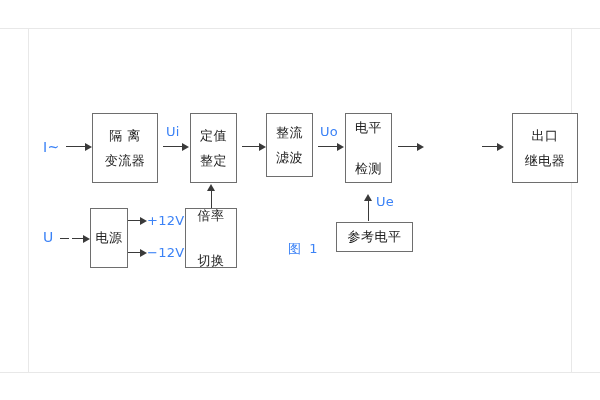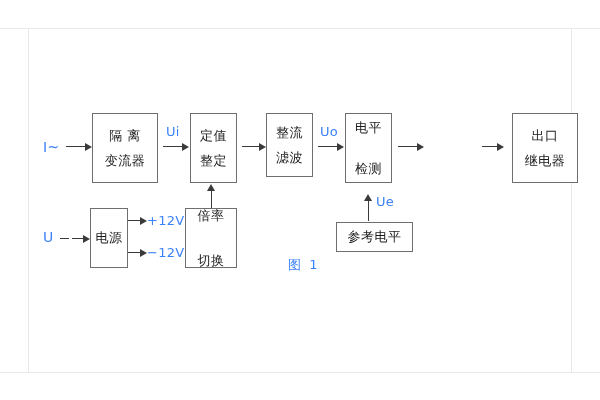--- a/index.html
+++ b/index.html
@@ -74,7 +74,7 @@
   #label-ue       { left: 376px; top: 194px; }
   #label-p12      { left: 147px; top: 213px; }
   #label-n12      { left: 147px; top: 245px; }
-  #label-fig      { left: 288px; top: 240px; font-size: 13px; letter-spacing: 2px; margin-top: 16px;}
+  #label-fig      { left: 288px; top: 240px; font-size: 13px; letter-spacing: 2px;}
 
   
   .hline {

